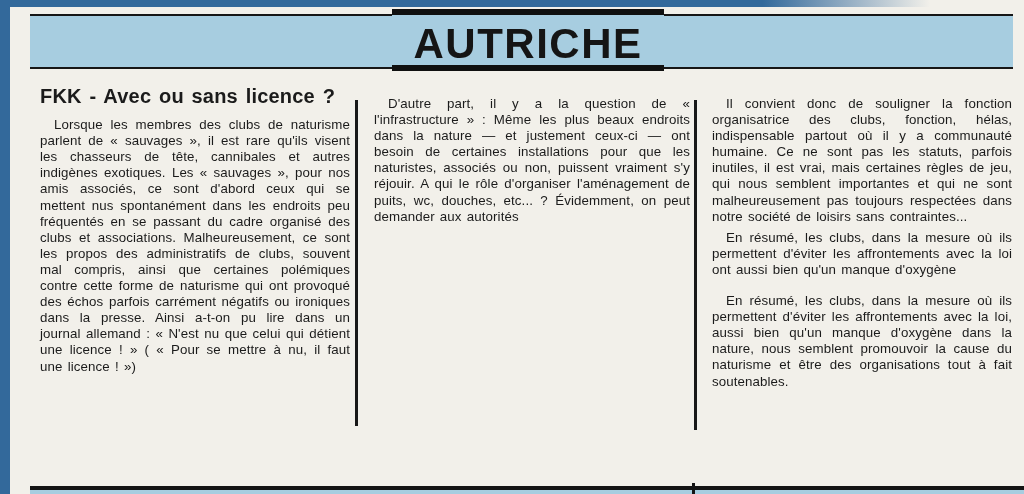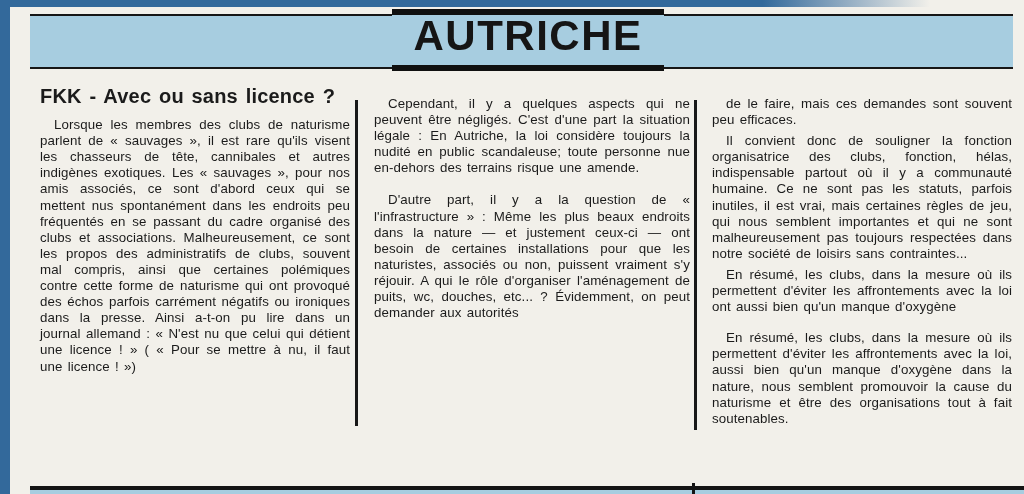--- a/index.html
+++ b/index.html
@@ -38,7 +38,7 @@
     background: #a7cde0;
     border-top: 6px solid #101010;
     border-bottom: 6px solid #101010;
-    display: flex; align-items: flex-start; justify-content: center;
+    display: flex; align-items: flex-end; justify-content: center;
   }
   .title-box span {
     font-size: 42px;

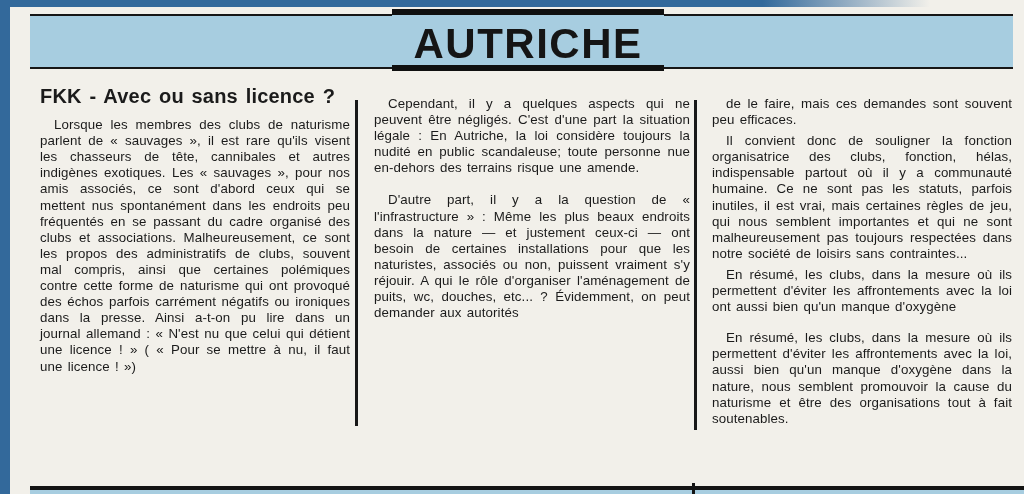--- a/index.html
+++ b/index.html
@@ -123,7 +123,6 @@
   <div class="divider divider-1"></div>
 
   <div class="col col-2">
-    <p>Cependant, il y a quelques aspects qui ne peuvent être négligés. C'est d'une part la situation légale : En Autriche, la loi considère toujours la nudité en public scandaleuse; toute personne nue en-dehors des terrains risque une amende.</p>
     <p>D'autre part, il y a la question de « l'infrastructure » : Même les plus beaux endroits dans la nature — et justement ceux-ci — ont besoin de certaines installations pour que les naturistes, associés ou non, puissent vraiment s'y réjouir. A qui le rôle d'organiser l'aménagement de puits, wc, douches, etc... ? Évidemment, on peut demander aux autorités</p>
   </div>
 

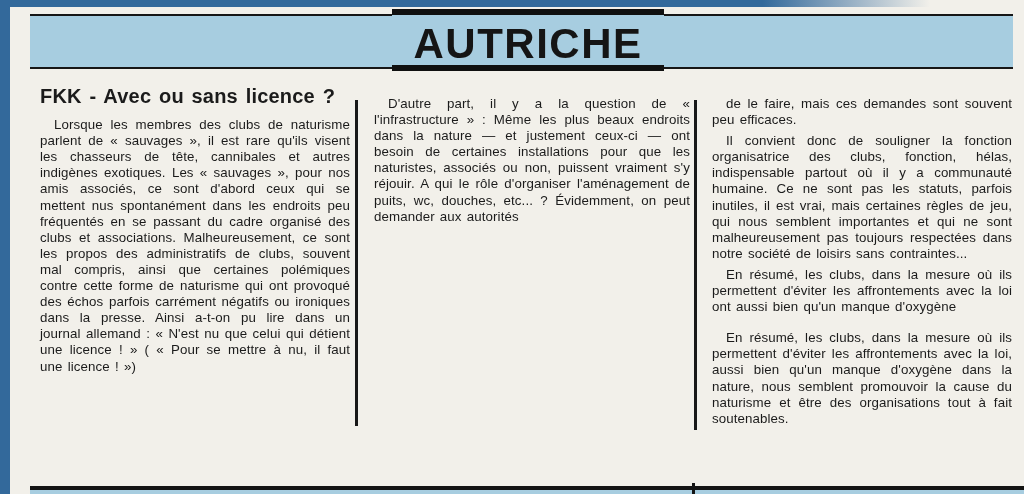--- a/index.html
+++ b/index.html
@@ -129,7 +129,6 @@
   <div class="divider divider-2"></div>
 
   <div class="col col-3">
-    <p>de le faire, mais ces demandes sont souvent peu efficaces.</p>
     <p>Il convient donc de souligner la fonction organisatrice des clubs, fonction, hélas, indispensable partout où il y a communauté humaine. Ce ne sont pas les statuts, parfois inutiles, il est vrai, mais certaines règles de jeu, qui nous semblent importantes et qui ne sont malheureusement pas toujours respectées dans notre société de loisirs sans contraintes...</p>
     <p class="gap-after">En résumé, les clubs, dans la mesure où ils permettent d'éviter les affrontements avec la loi ont aussi bien qu'un manque d'oxygène</p>
     <p>En résumé, les clubs, dans la mesure où ils permettent d'éviter les affrontements avec la loi, aussi bien qu'un manque d'oxygène dans la nature, nous semblent promouvoir la cause du naturisme et être des organisations tout à fait soutenables.</p>

